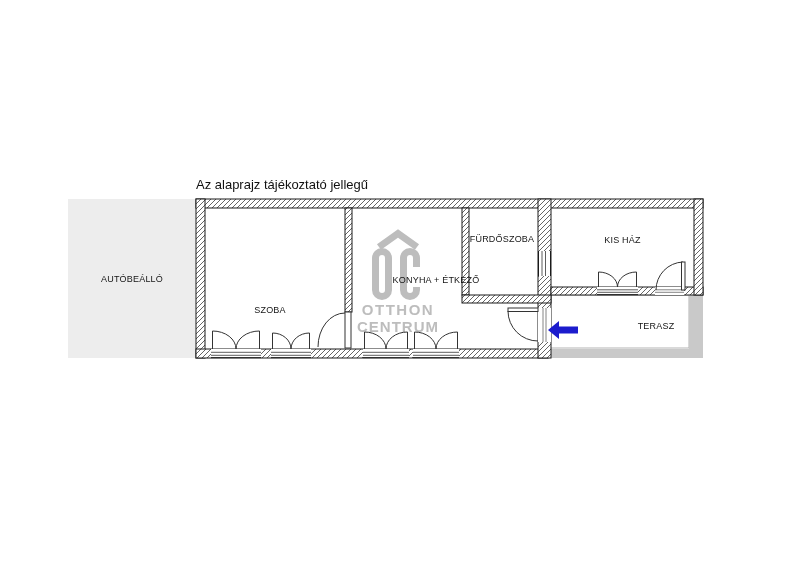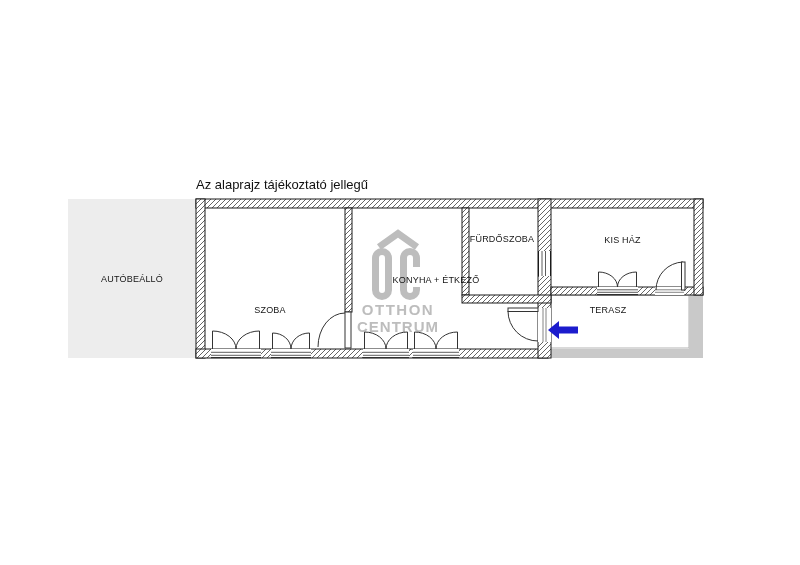--- a/index.html
+++ b/index.html
@@ -15,7 +15,7 @@
   #label-konyha{left:345px;top:275px;width:120px;margin-left:31px;}
   #label-furdo{left:462px;top:234px;width:80px;}
   #label-kishaz{left:551px;top:235px;width:143px;}
-  #label-terasz{left:548px;top:305px;width:120px;}
+  #label-terasz{left:548px;top:321px;width:120px;padding-left:48px;}
   #label-carport{position:static;}
   svg{position:absolute;left:0;top:0;}
 </style>

